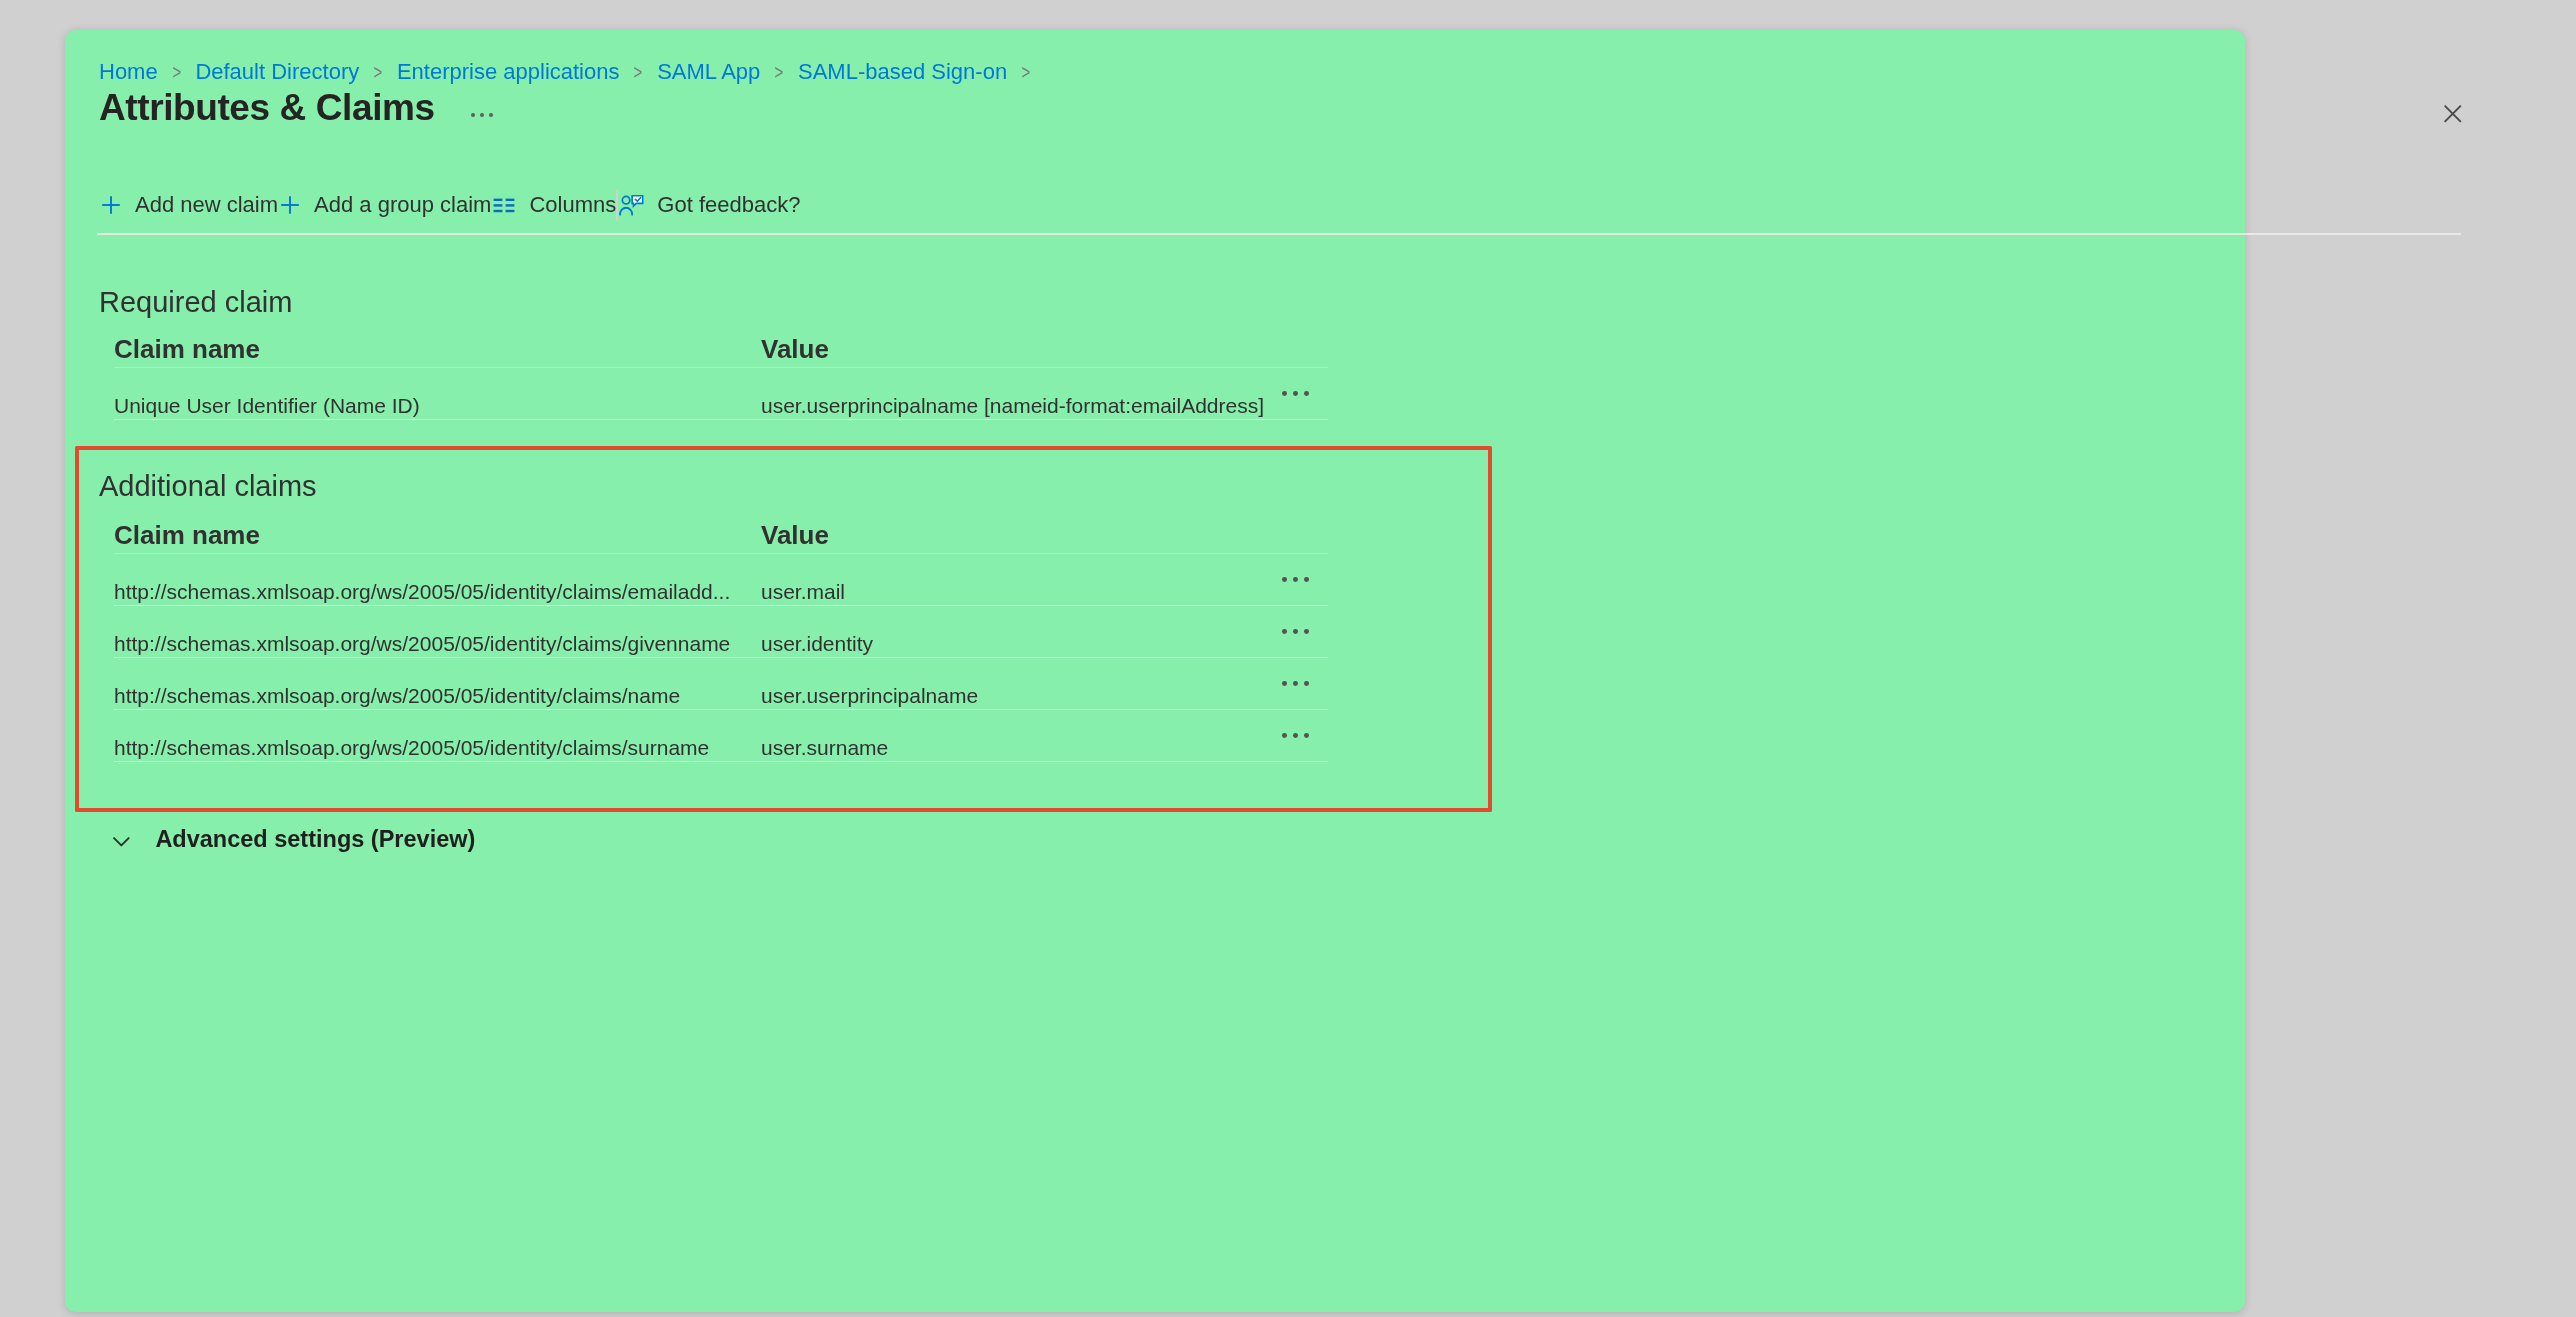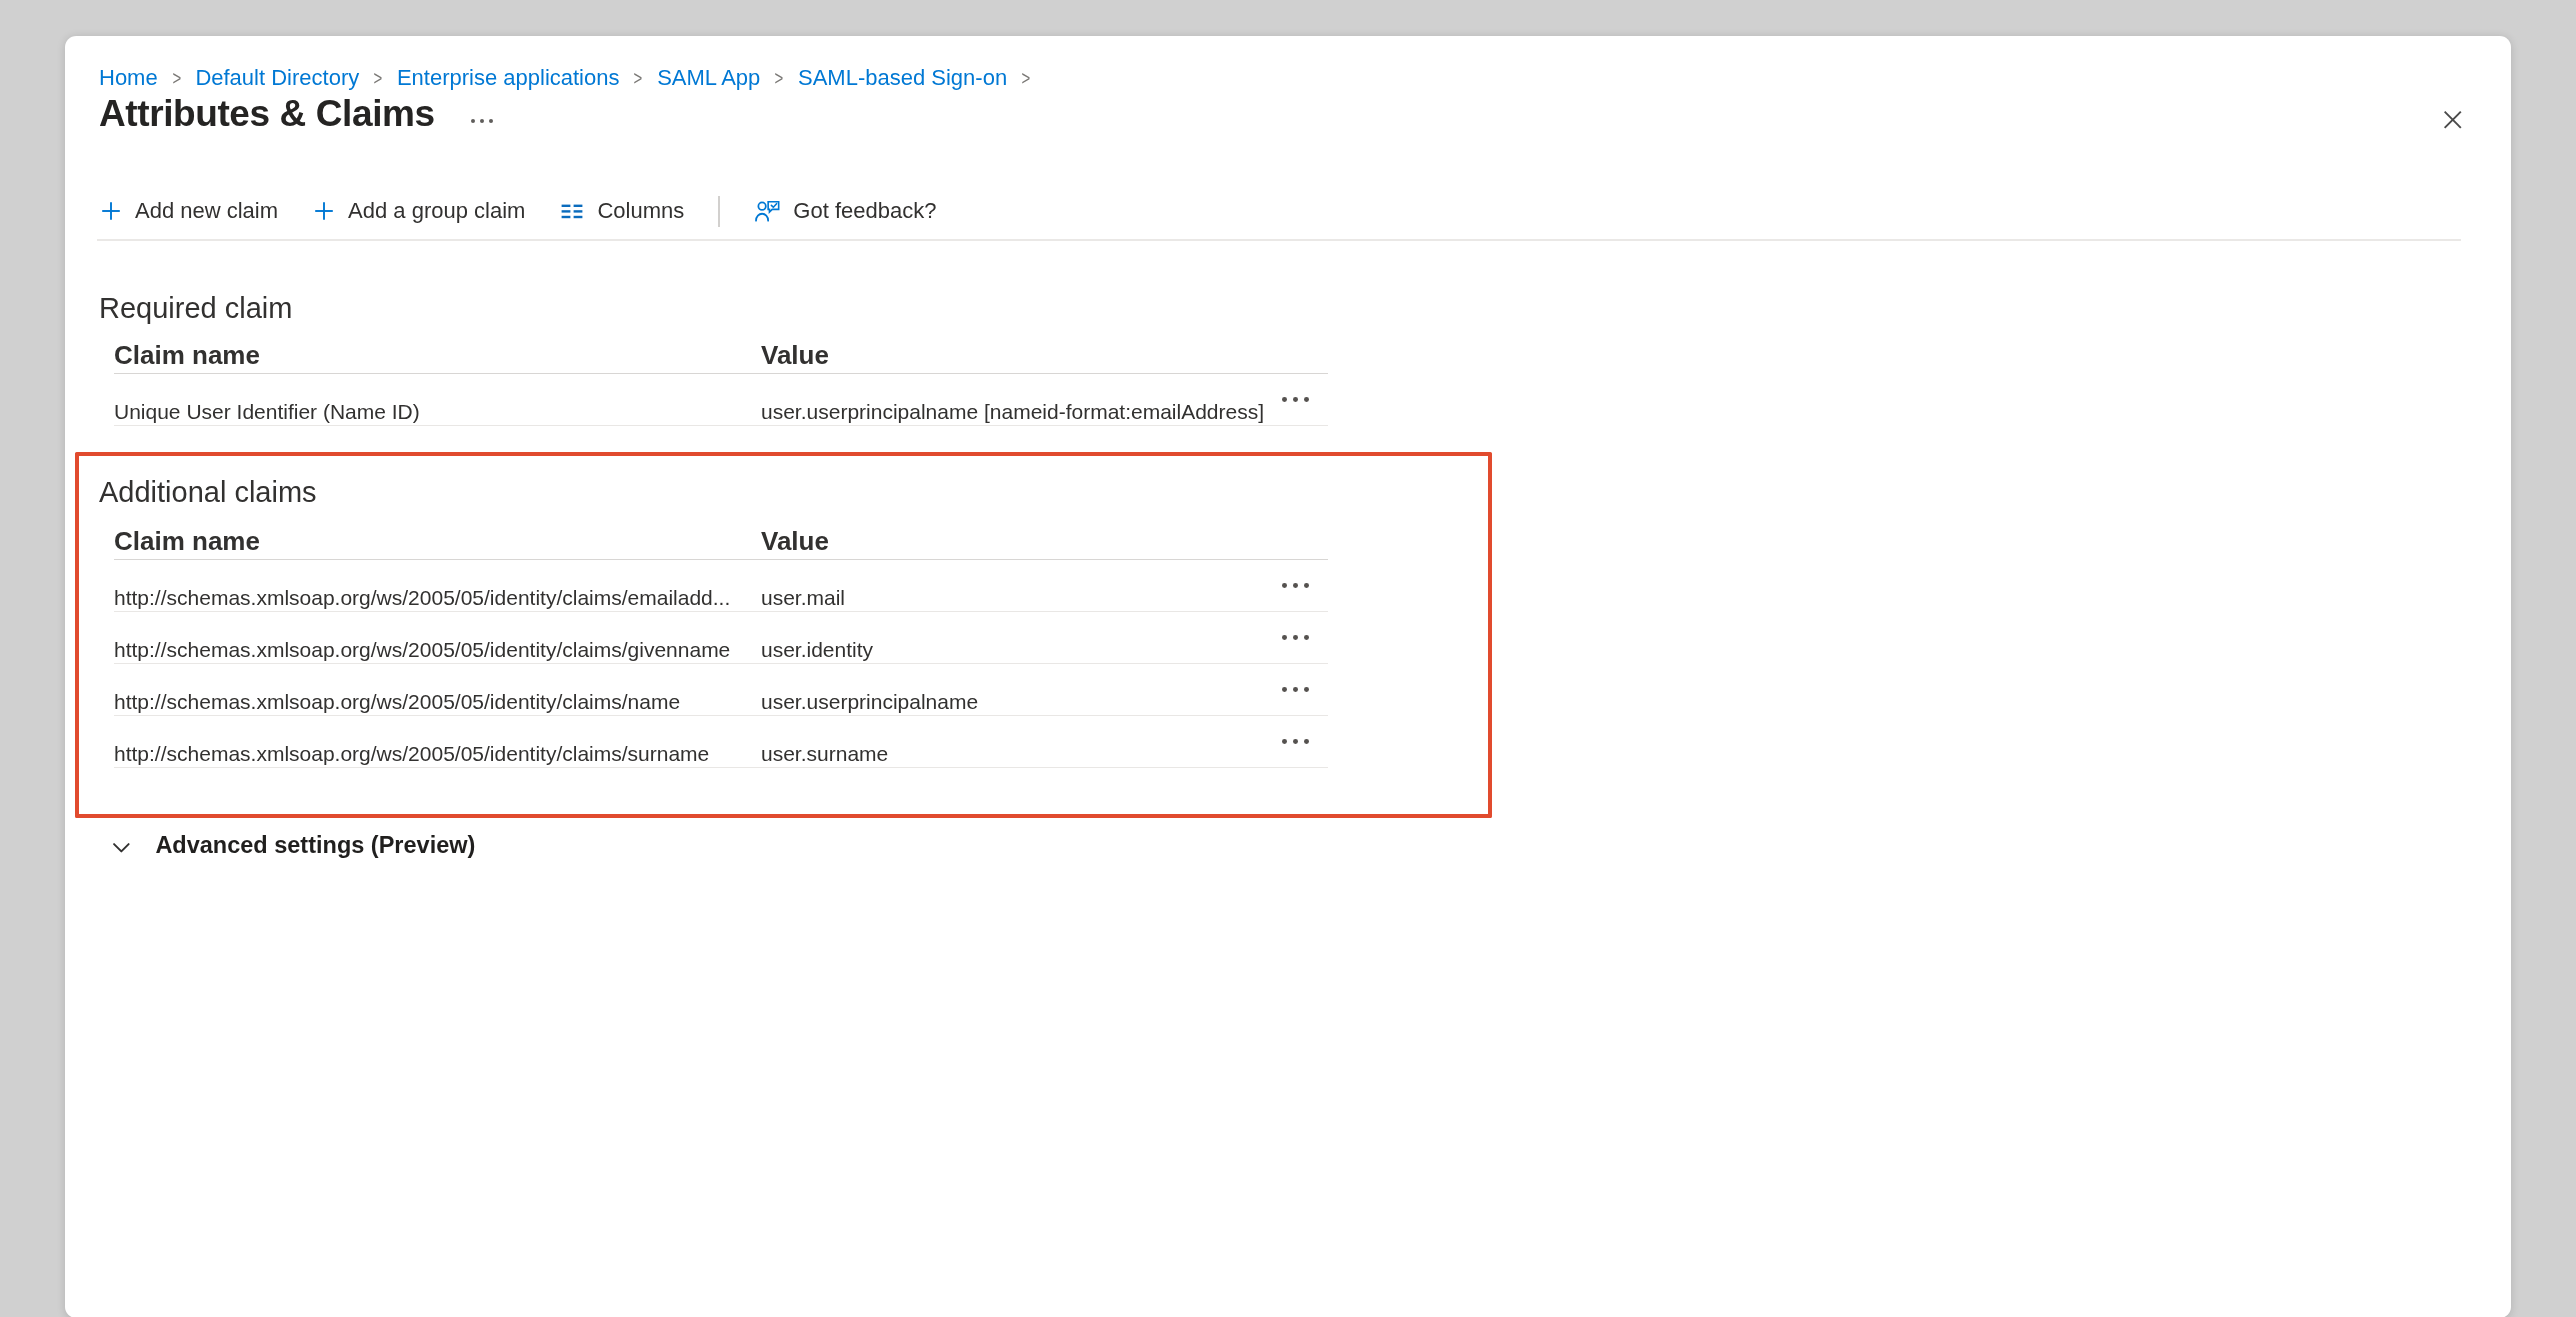--- a/index.html
+++ b/index.html
@@ -12,9 +12,9 @@
     position:relative;
   }
   .card {
-    position:absolute; left:65px; top:36px;
-    width:2446px; height:1282px;
-    background:#ffffff; border-radius:11.3px;
+    position:absolute; left:65px; top:30px;
+    width:2180px; height:1282px;
+    background:#86efac; border-radius:11.3px;
     box-shadow:0 1.6px 8px rgba(0,0,0,.15);
   }
 

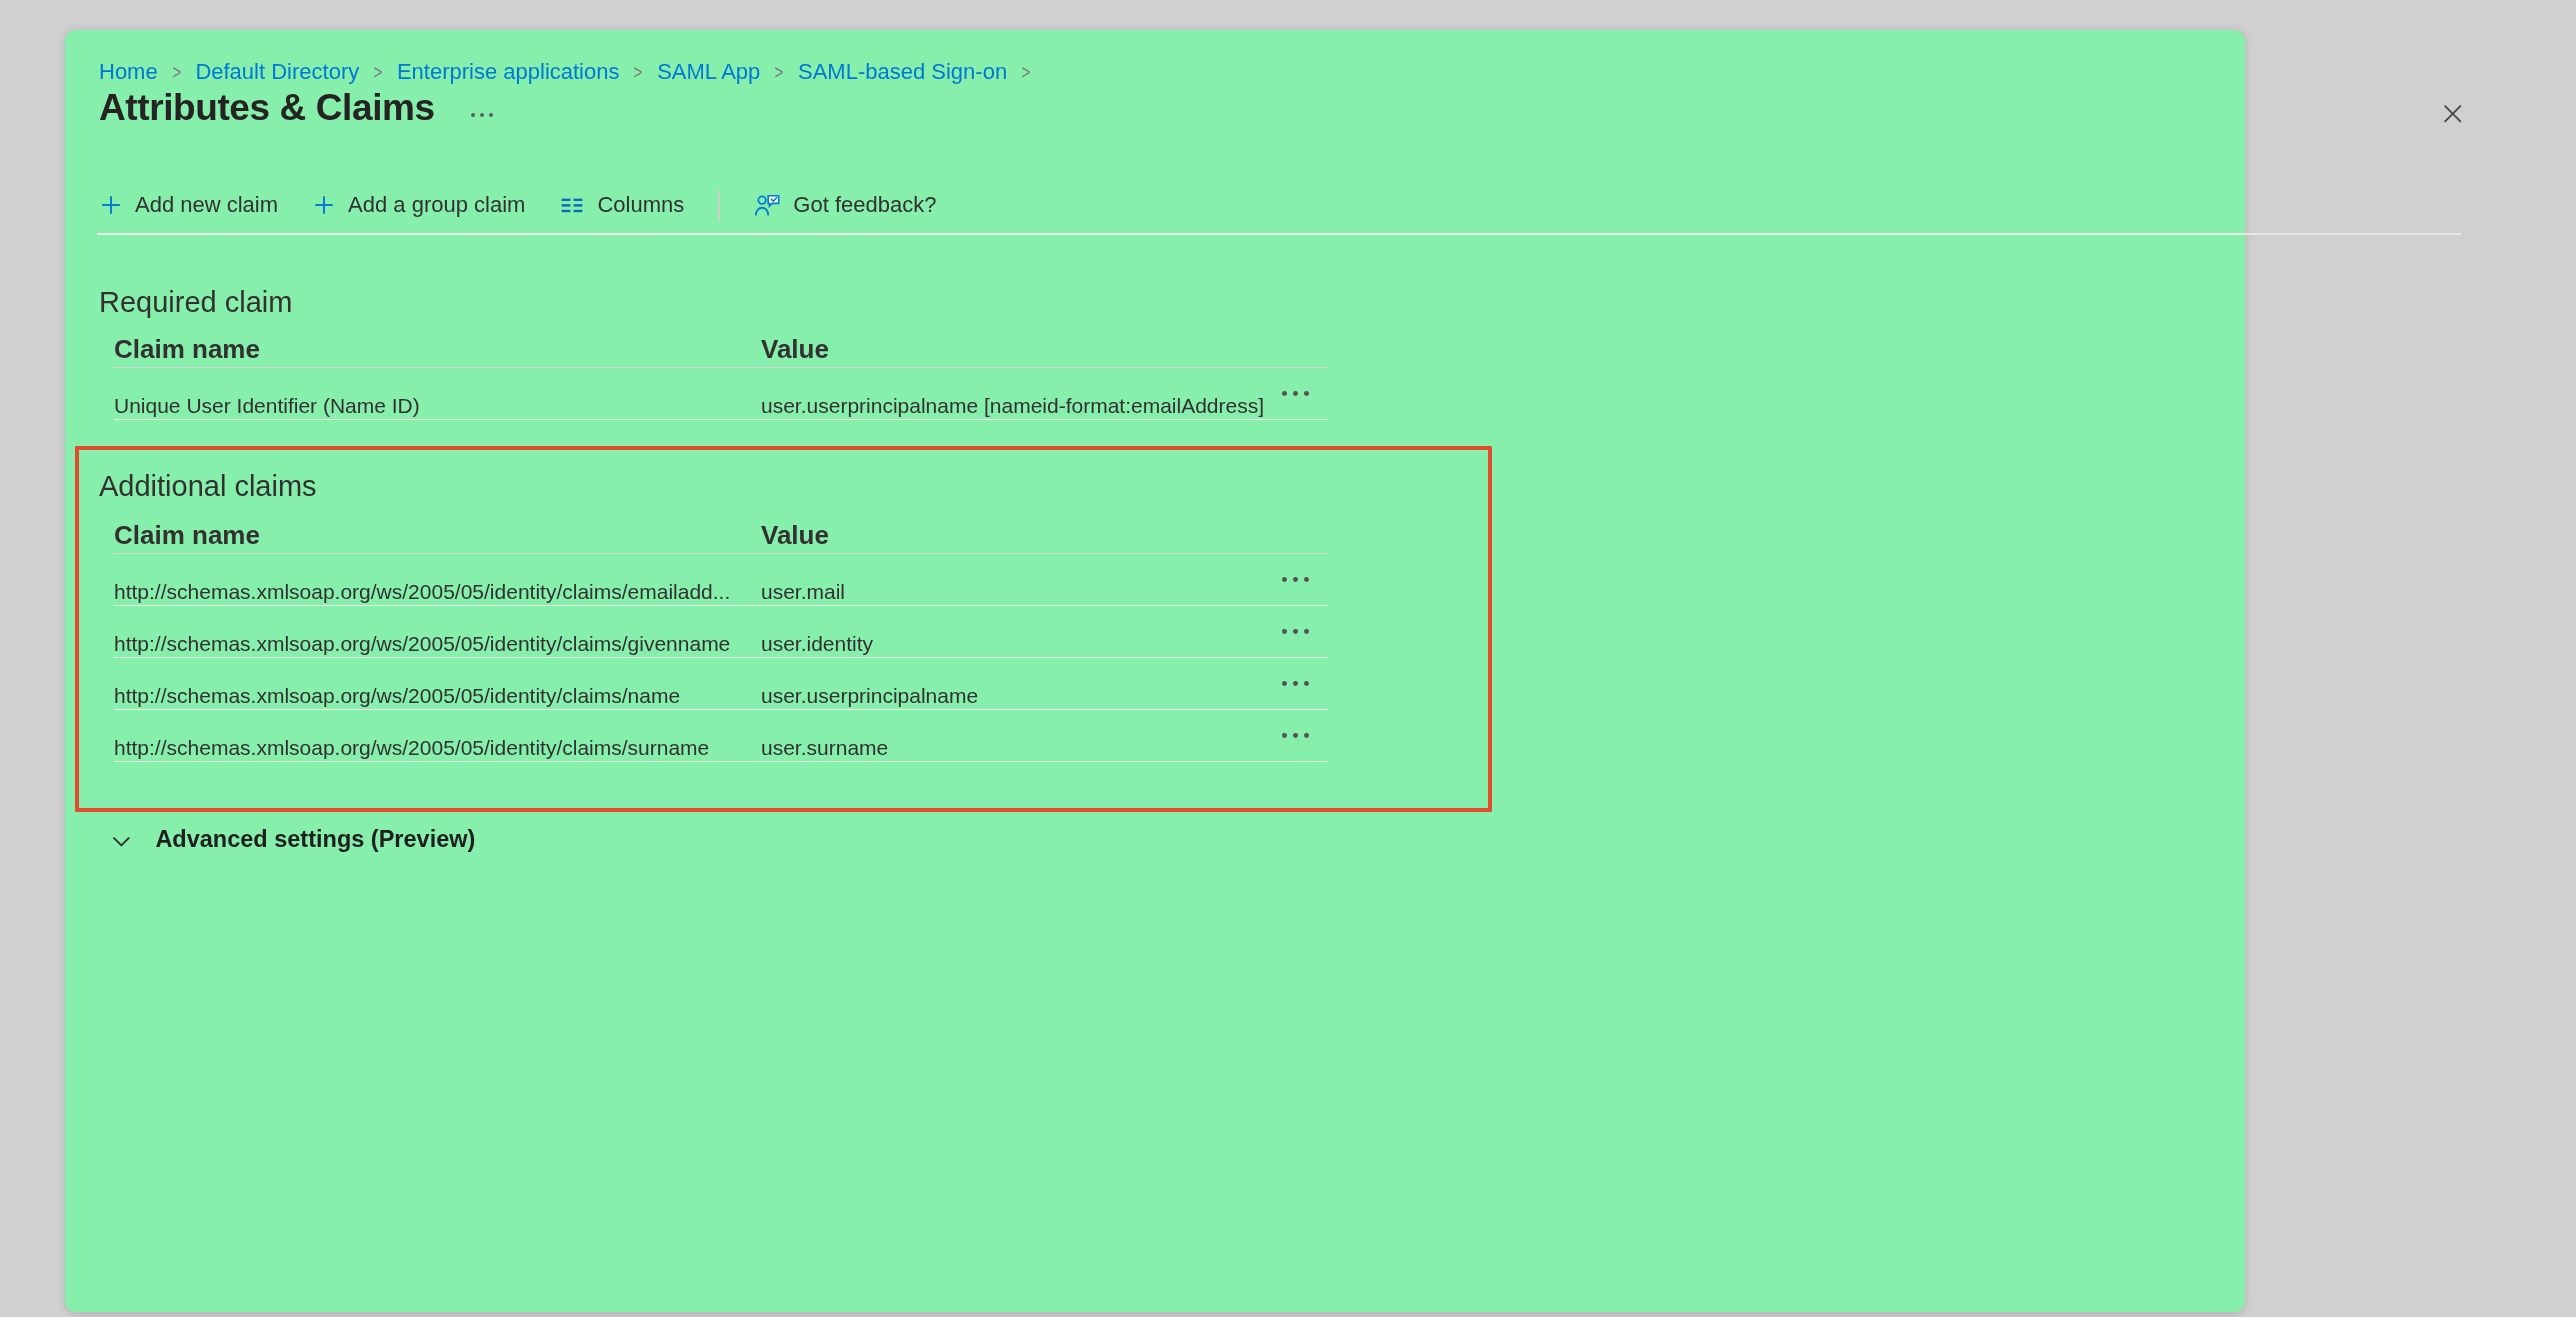--- a/index.html
+++ b/index.html
@@ -42,7 +42,7 @@
   
   .toolbar {
     position:absolute; left:34px; top:155px; height:40px;
-    display:flex; align-items:center; gap:34px; font-size:22px;
+    display:flex; align-items:center; font-size:22px;
   }
   .tb-item { display:flex; align-items:center; gap:12px; cursor:pointer; color:#323130; white-space:nowrap; }
   .tb-divider { width:1.6px; height:31px; background:#d2d0ce; }

